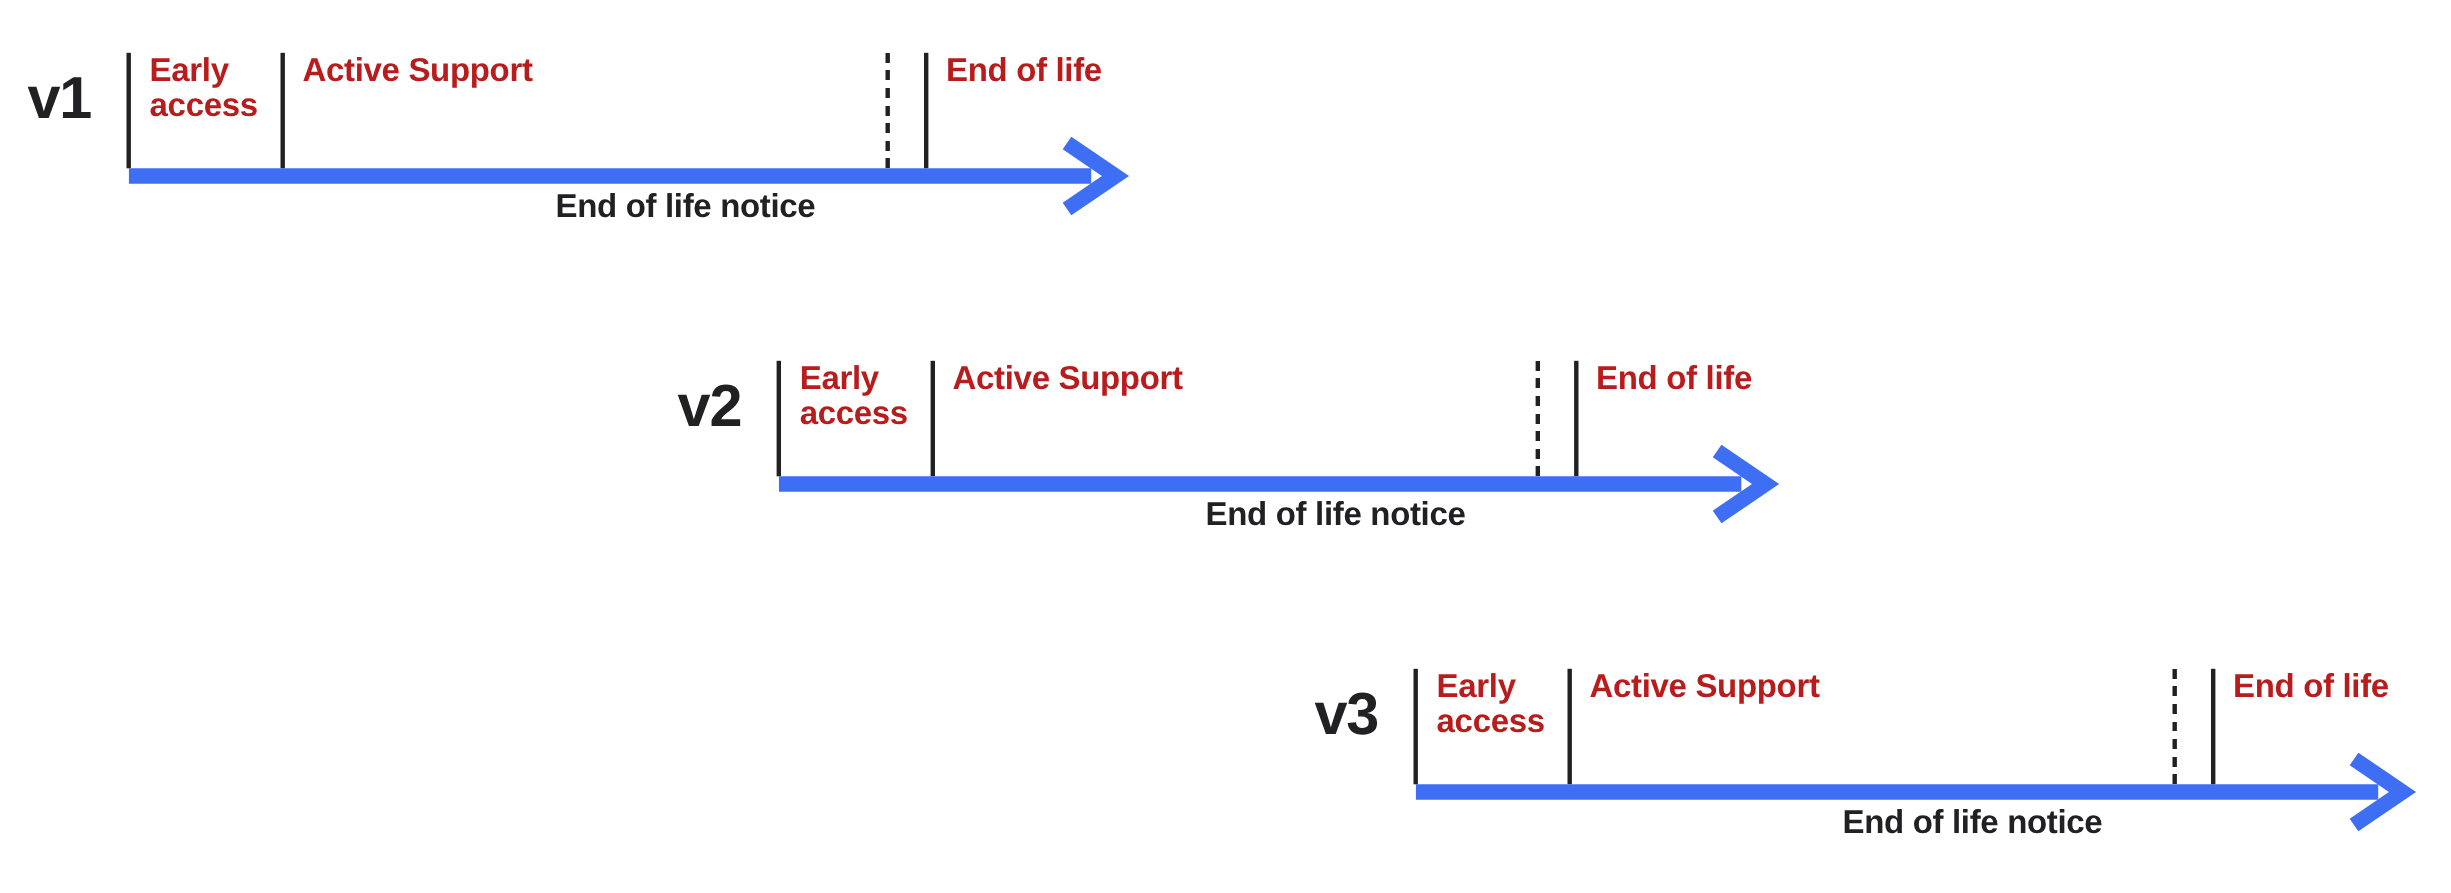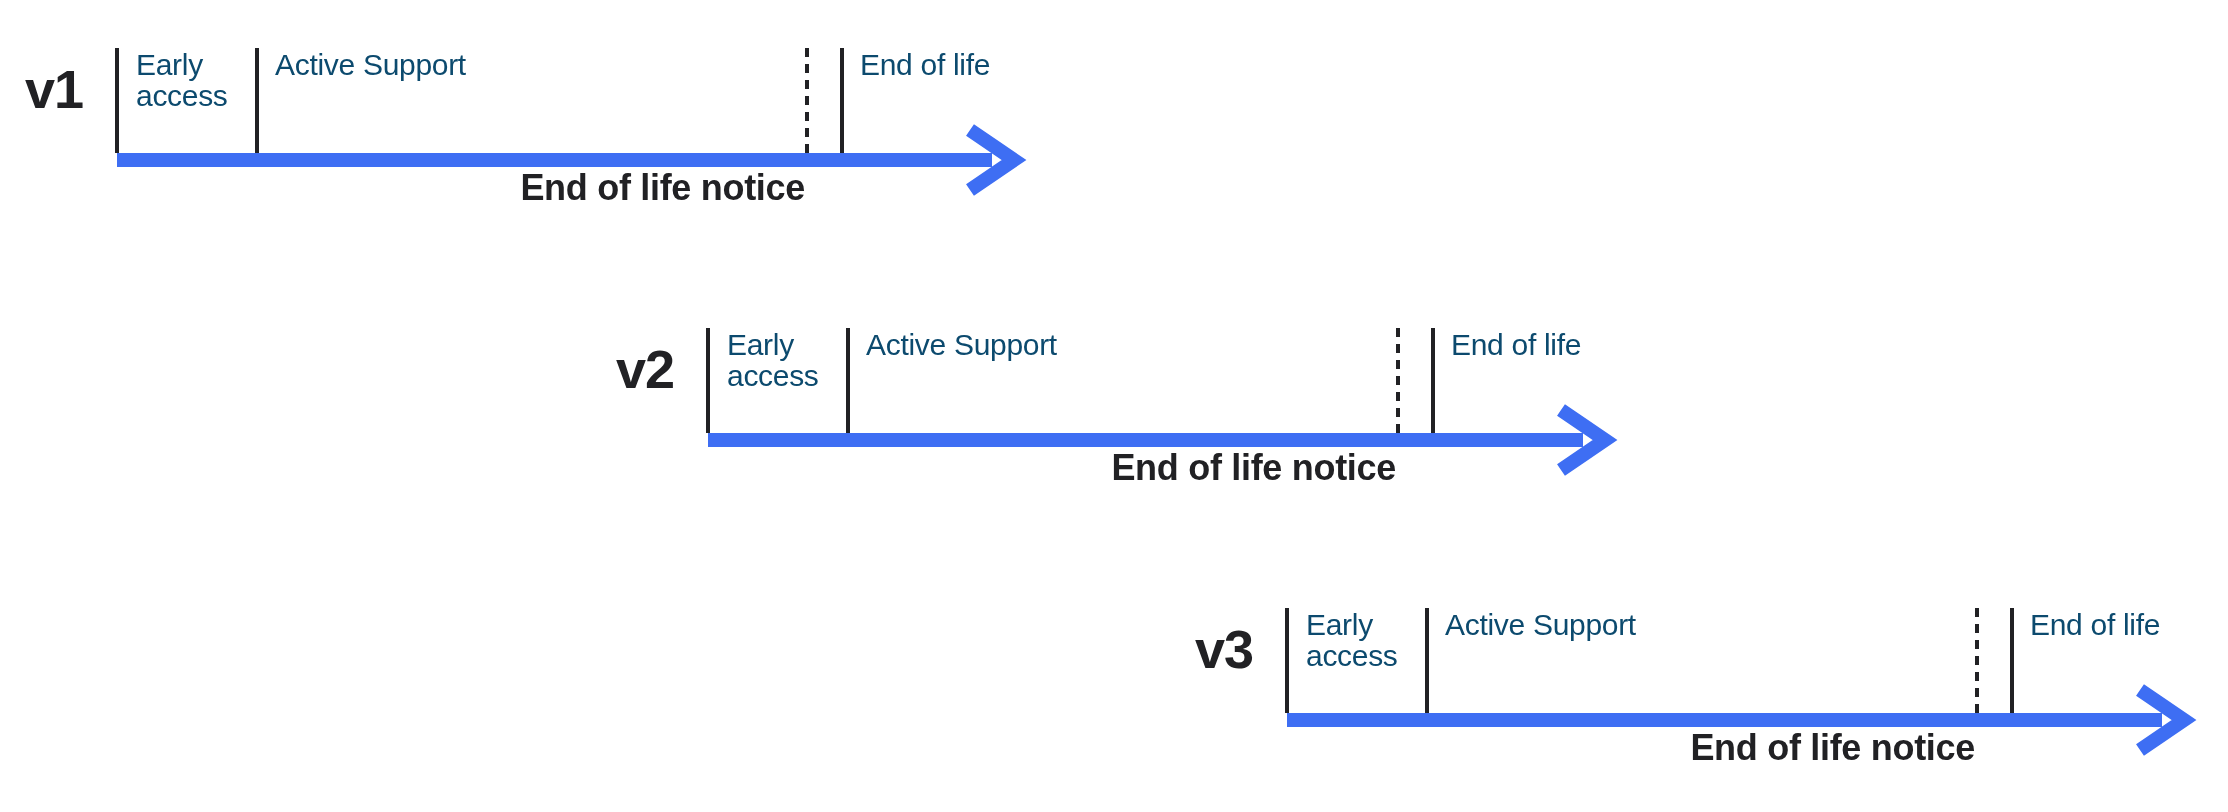--- a/index.html
+++ b/index.html
@@ -67,10 +67,10 @@
     position: absolute;
     top: 1px;
     font-size: 30px;
-    font-weight: 400;
+    font-weight: 700;
     line-height: 31px;
     letter-spacing: -0.3px;
-    color: #0c4a6e;
+    color: #b91c1c;
   }
   .label-early  { left: 19px; width: 118px; }
   .label-active { left: 158px; white-space: nowrap; }

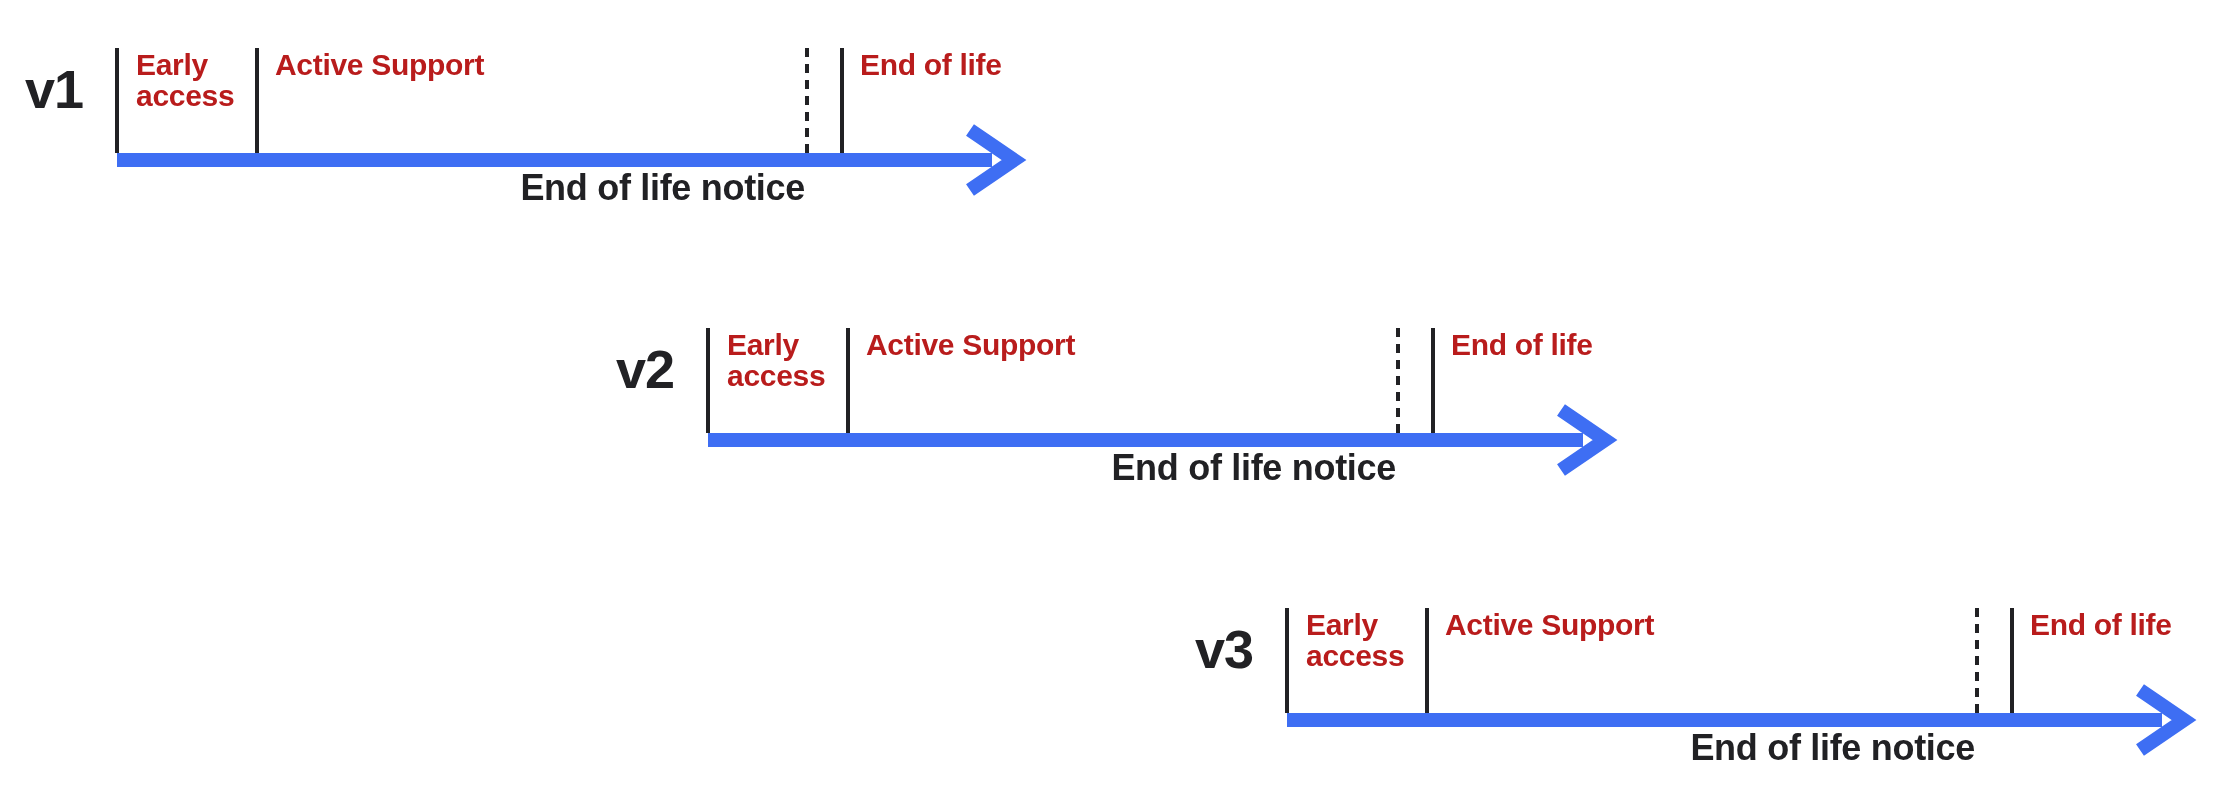--- a/index.html
+++ b/index.html
@@ -90,8 +90,8 @@
     left: 388px;
     top: 124px;
     width: 300px;
-    text-align: right;
-    font-size: 36px;
+    text-align: left;
+    font-size: 30px;
     font-weight: 700;
     line-height: 31px;
     letter-spacing: -0.3px;

